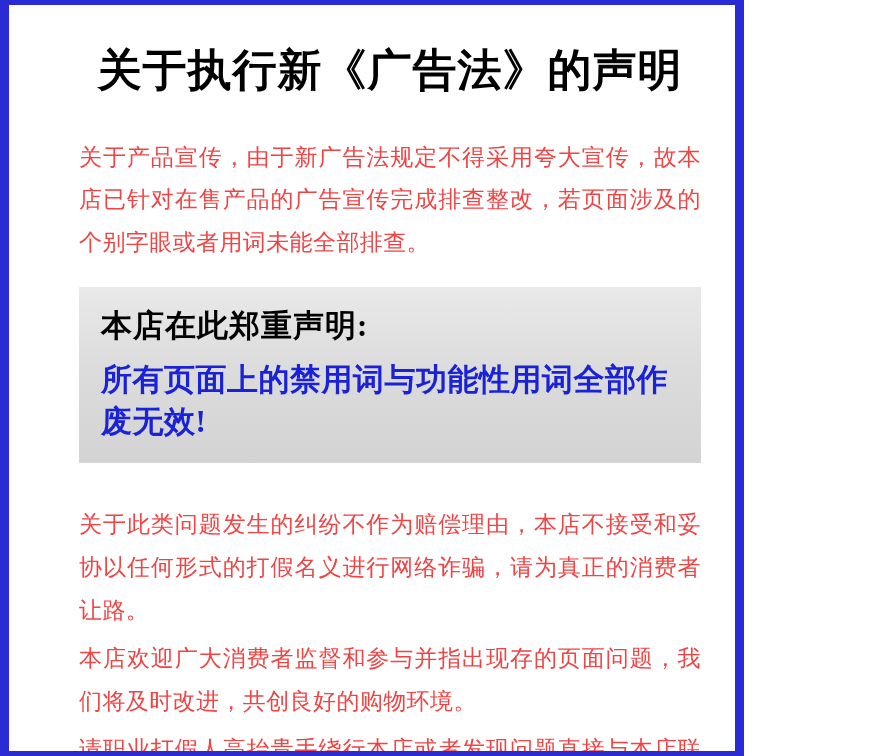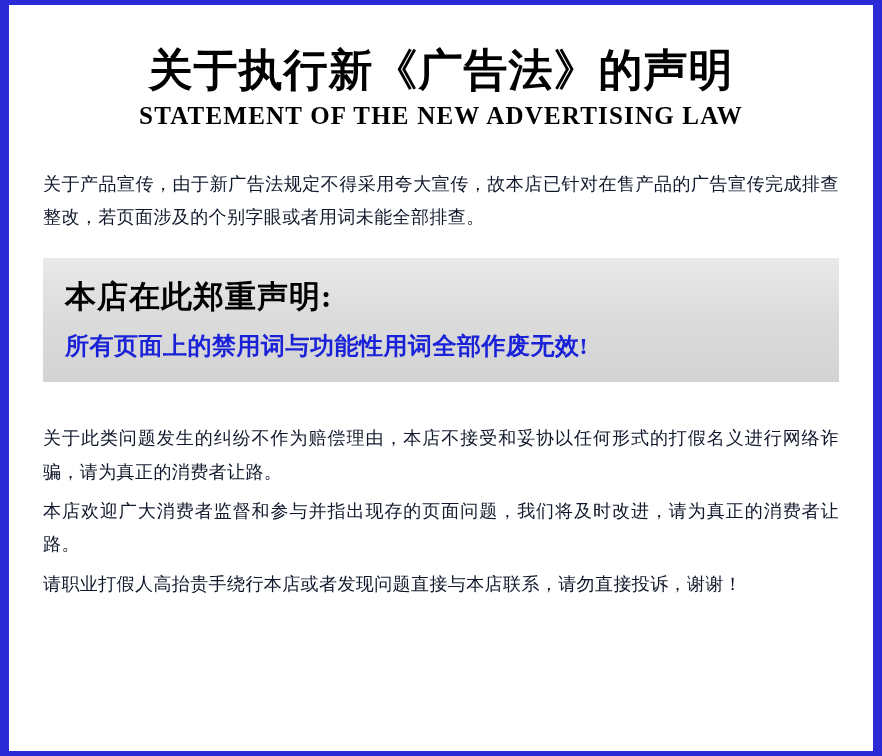--- a/index.html
+++ b/index.html
@@ -14,7 +14,7 @@
   }
   .page {
     box-sizing: border-box;
-    width: 882px;
+    width: 744px;
     height: 756px;
     border-left: 9px solid #2b2bd6;
     border-right: 9px solid #2b2bd6;
@@ -23,6 +23,7 @@
     background: #ffffff;
     position: relative;
     overflow: hidden;
+    padding-left: 36px;
   }
   .inner {
     padding: 26px 34px 0 34px;

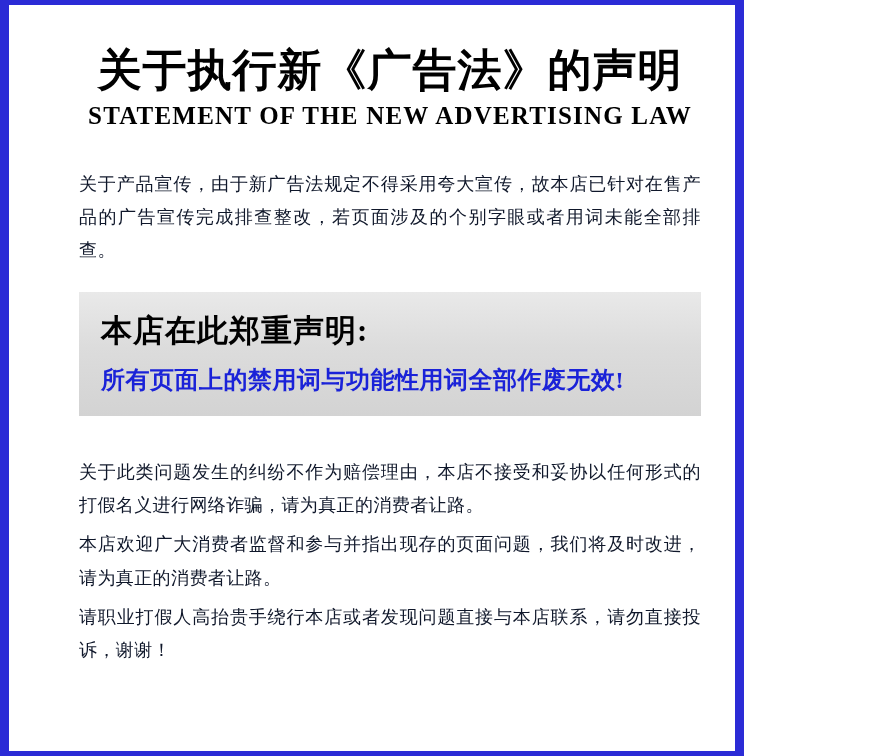--- a/index.html
+++ b/index.html
@@ -94,7 +94,6 @@
 
     <h1 class="title-cn">关于执行新《广告法》的声明</h1>
 
-    <h2 class="title-en">STATEMENT OF THE NEW ADVERTISING LAW</h2>
 
     <p class="para para-intro">关于产品宣传，由于新广告法规定不得采用夸大宣传，故本店已针对在售产品的广告宣传完成排查整改，若页面涉及的个别字眼或者用词未能全部排查。</p>
 

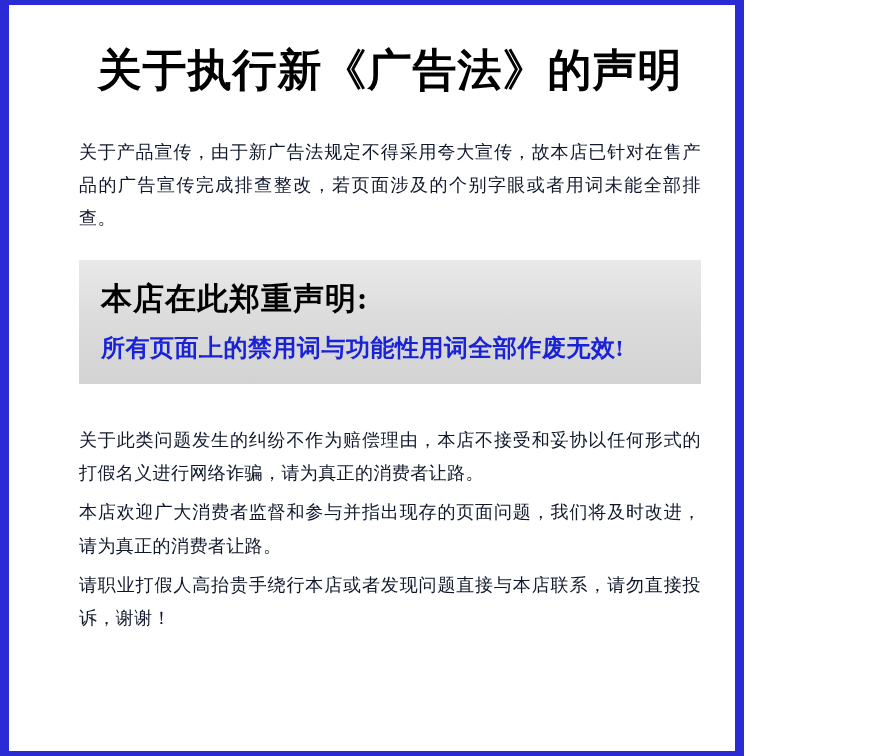--- a/index.html
+++ b/index.html
@@ -49,9 +49,9 @@
   }
   .para {
     font-family: Liberation Sans, sans-serif;
-    font-size: 18px;
+    font-size: 23px;
     line-height: 1.85;
-    color: #0f172a;
+    color: #ef4444;
     letter-spacing: 0.4px;
     text-align: justify;
   }

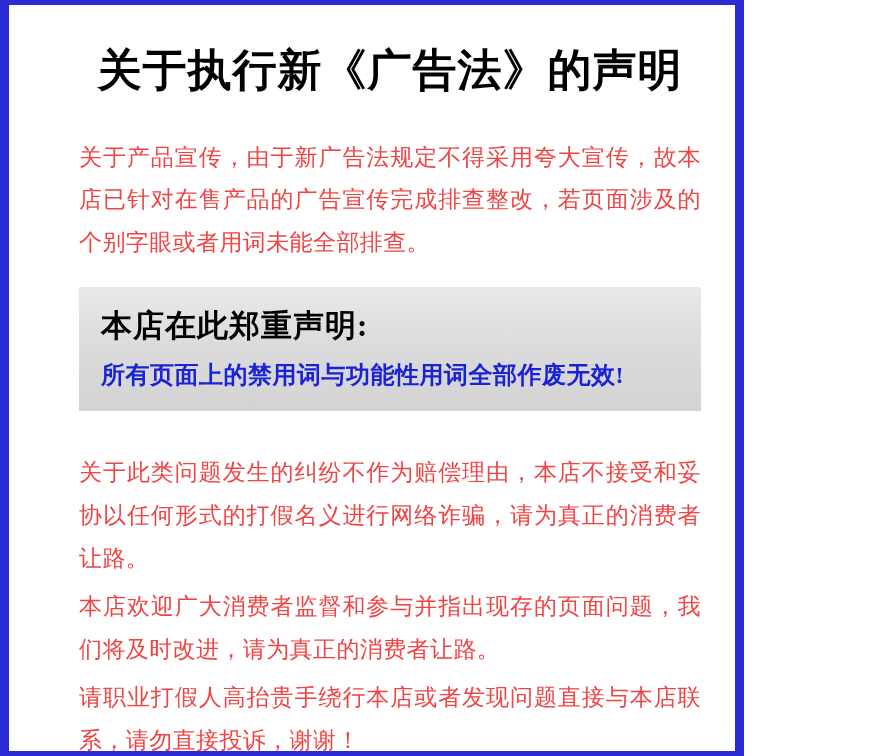--- a/index.html
+++ b/index.html
@@ -75,7 +75,7 @@
   .callout-line2 {
     font-family: "Liberation Serif", serif;
     font-weight: bold;
-    font-size: 24px;
+    font-size: 31px;
     color: #1a22d8;
     letter-spacing: 0.5px;
   }

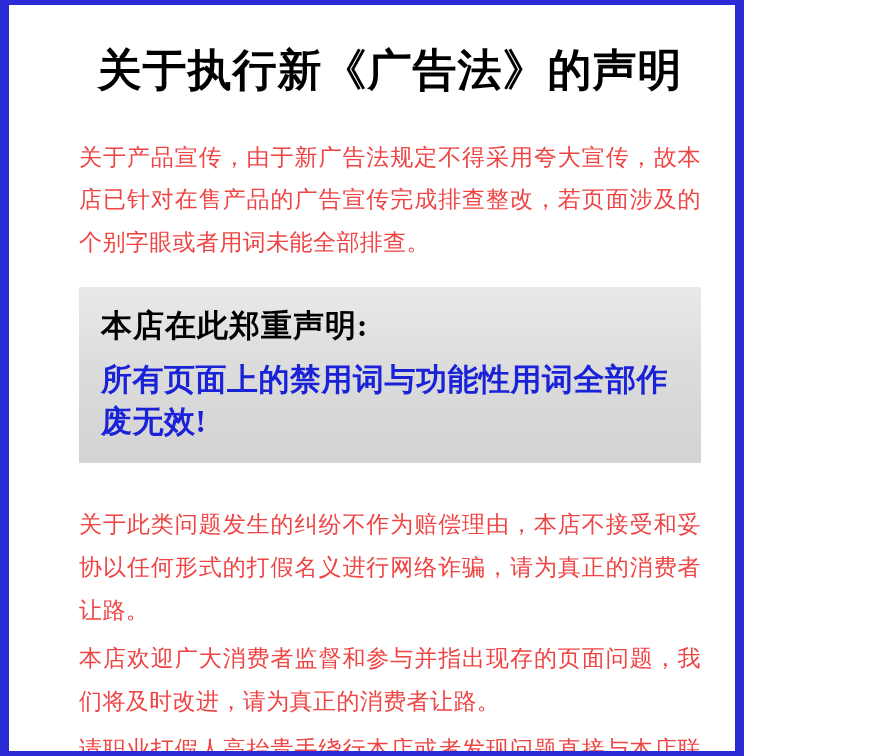--- a/index.html
+++ b/index.html
@@ -104,7 +104,7 @@
 
     <div class="body-block">
       <p class="para">关于此类问题发生的纠纷不作为赔偿理由，本店不接受和妥协以任何形式的打假名义进行网络诈骗，请为真正的消费者让路。</p>
-      <p class="para">本店欢迎广大消费者监督和参与并指出现存的页面问题，我们将及时改进，请为真正的消费者让路。</p>
+      <p class="para">本店欢迎广大消费者监督和参与并指出现存的页面问题，我们将及时改进，共创良好的购物环境。</p>
       <p class="para">请职业打假人高抬贵手绕行本店或者发现问题直接与本店联系，请勿直接投诉，谢谢！</p>
     </div>
 

